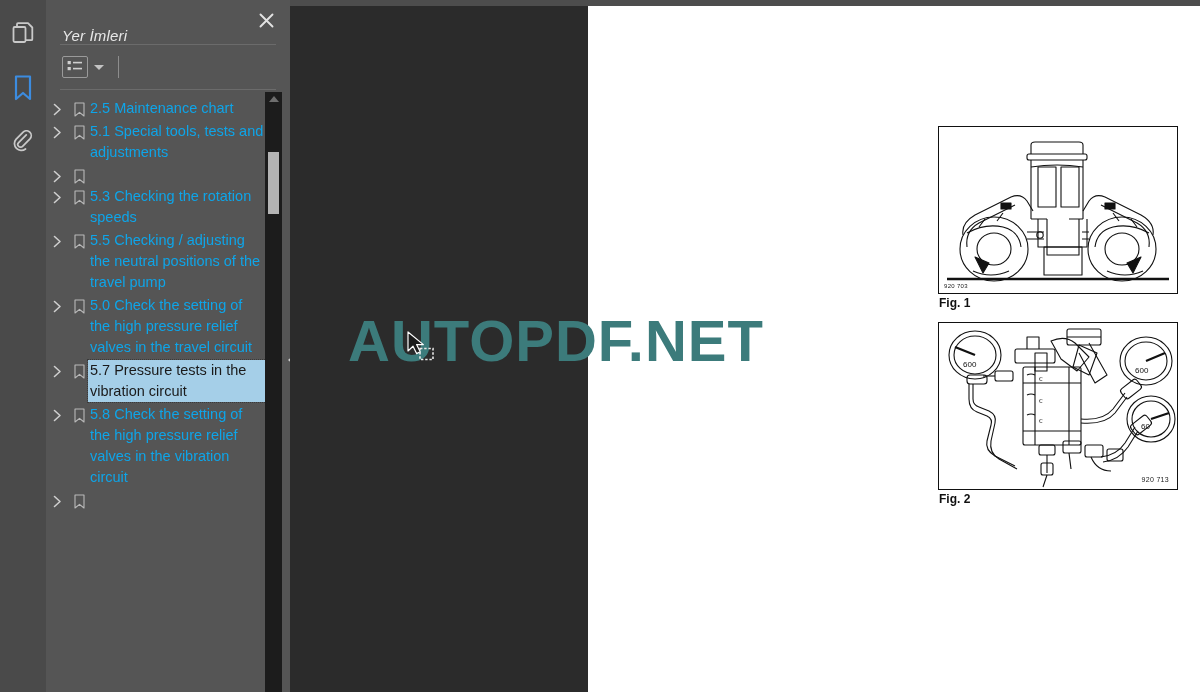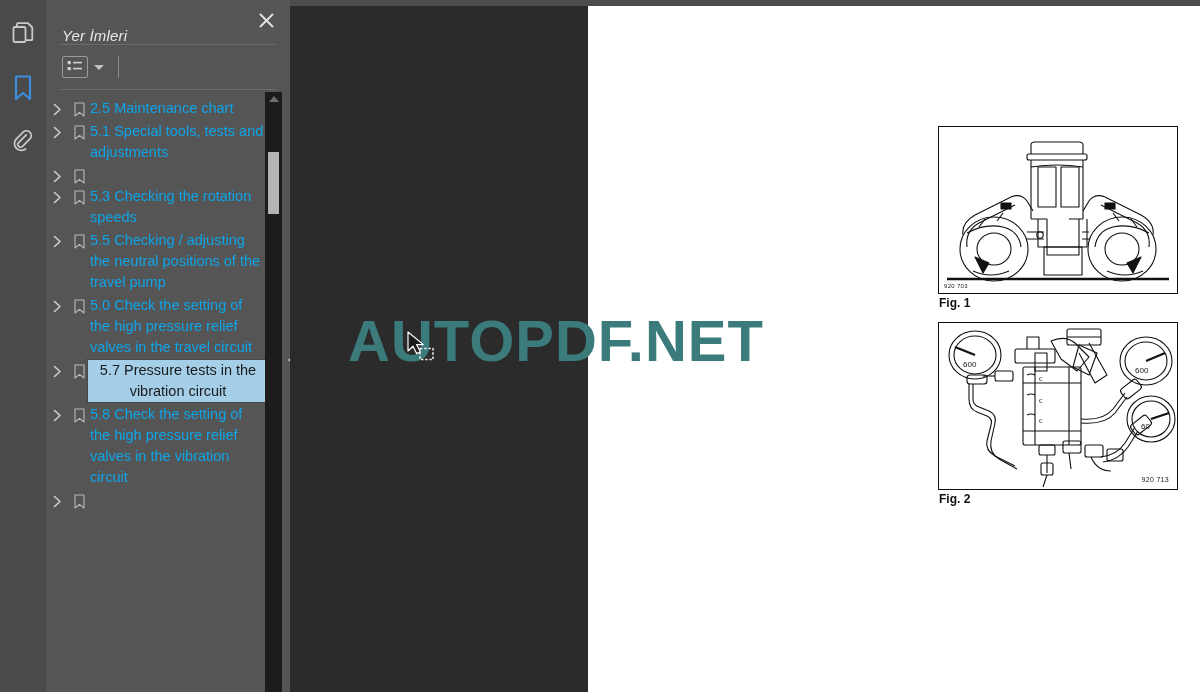--- a/index.html
+++ b/index.html
@@ -109,7 +109,6 @@
     outline: 1px dotted #3a3a3a;
     padding-left: 2px;
     margin-left: -2px;
-    text-align: center;
   }
 
   

